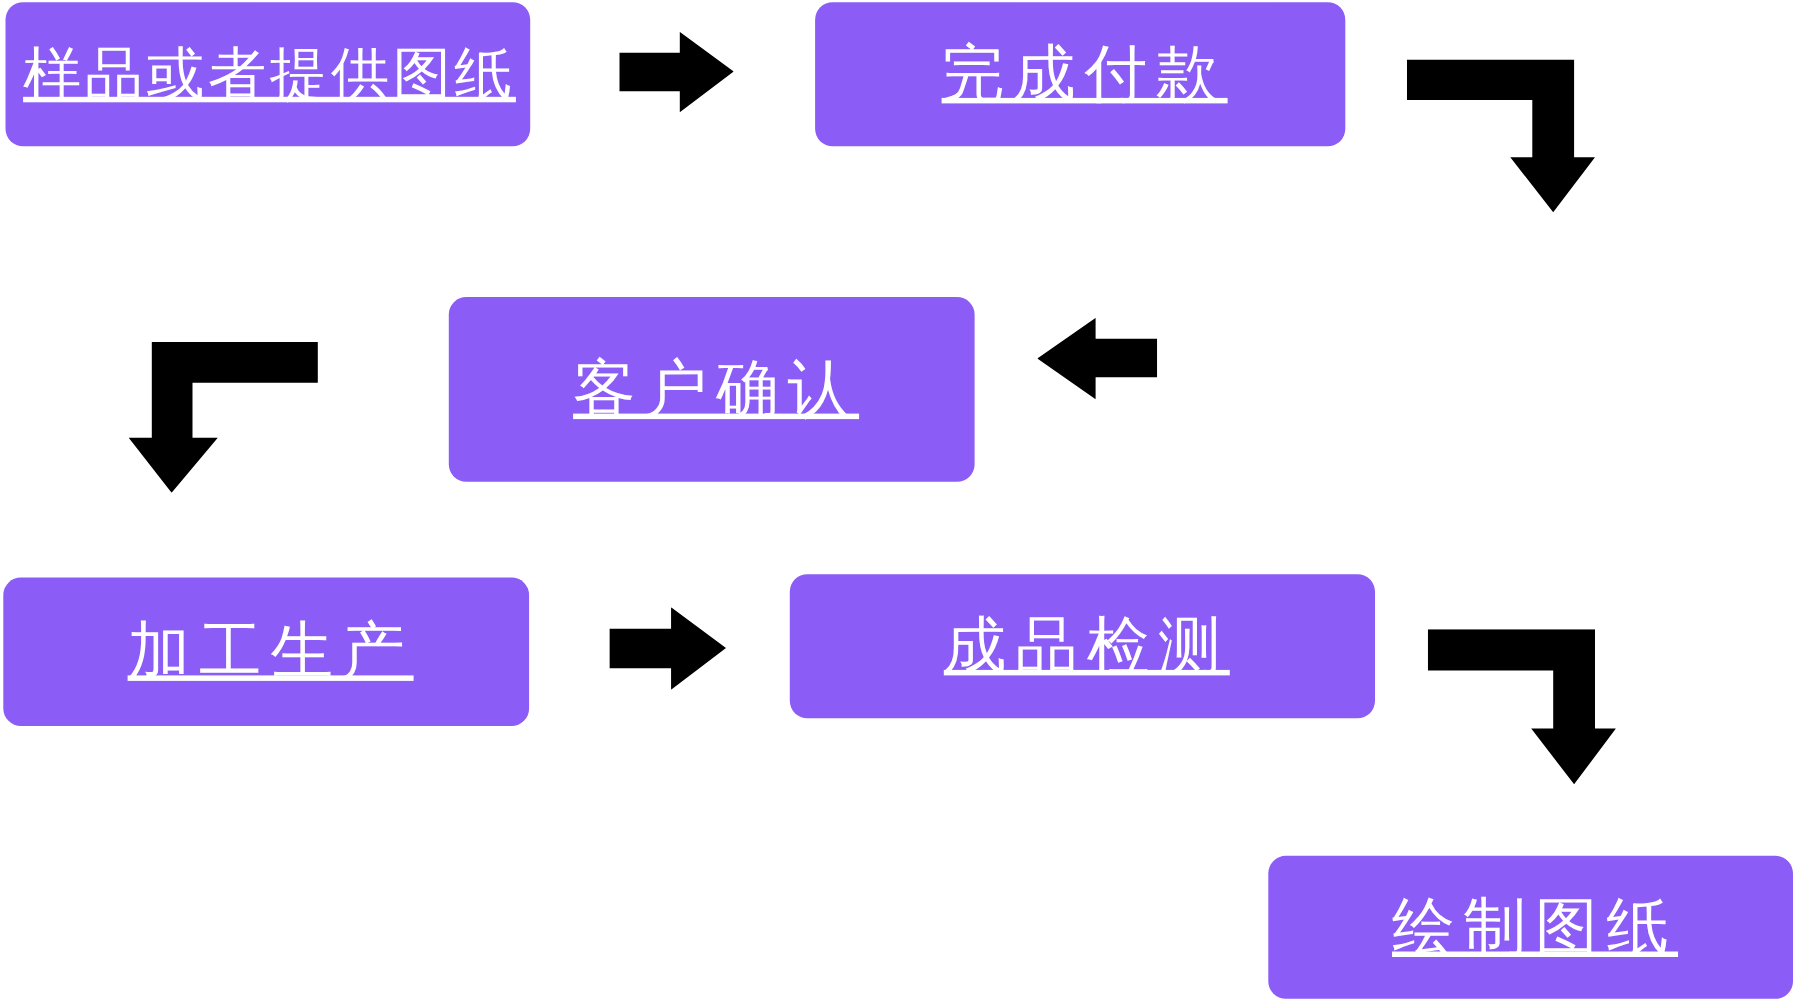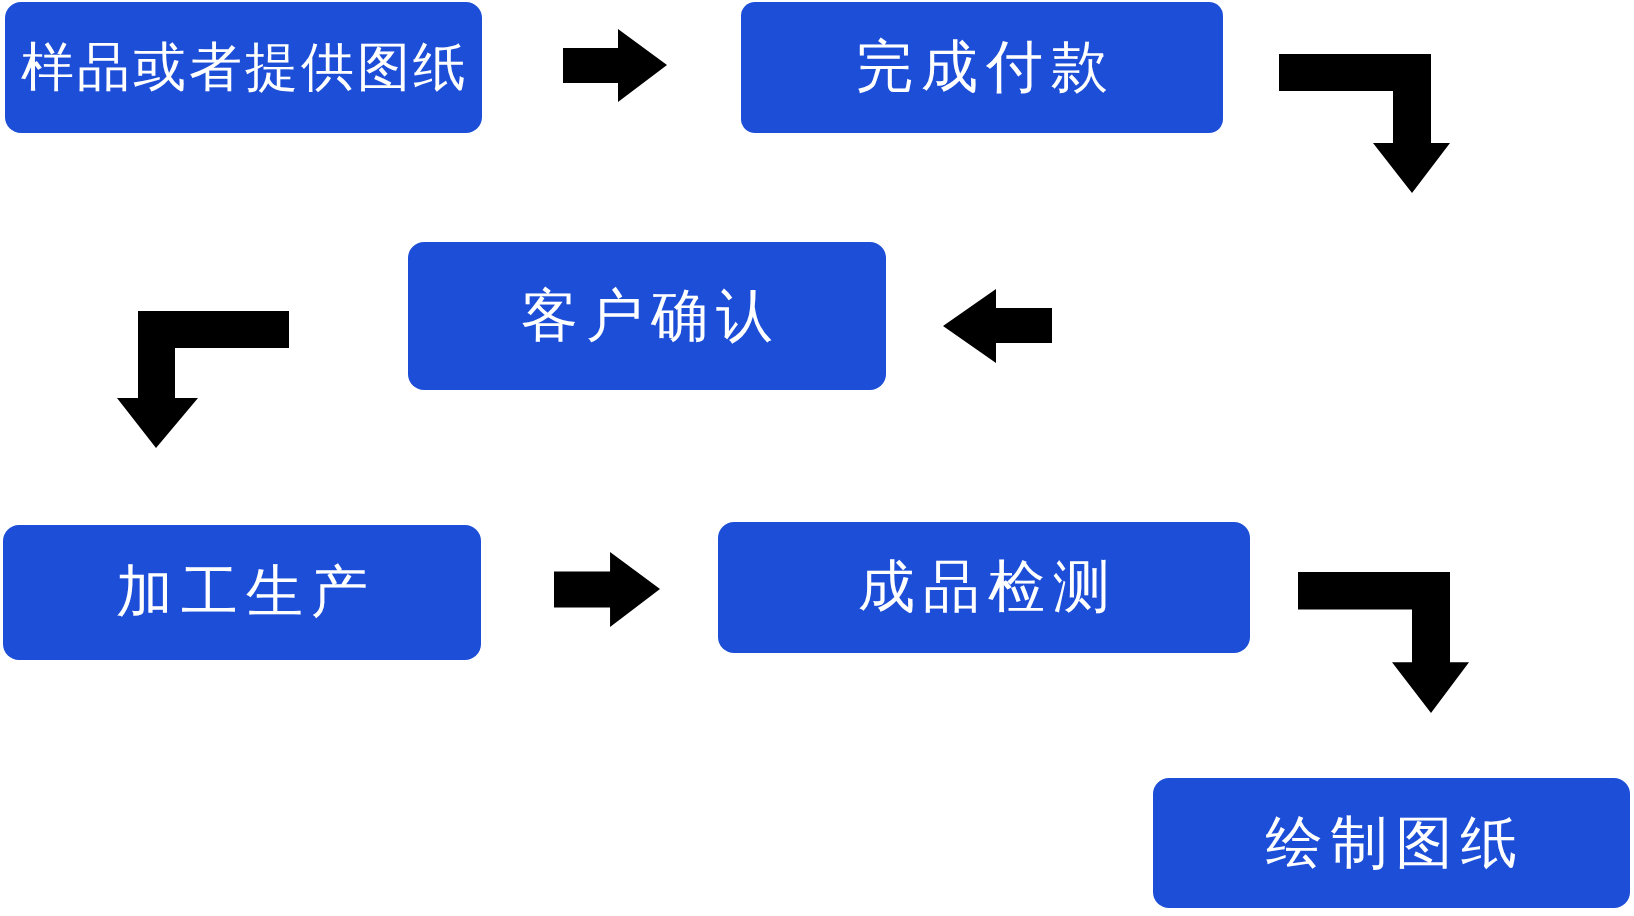--- a/index.html
+++ b/index.html
@@ -17,7 +17,7 @@
   }
   .node {
     position: absolute;
-    background: #1d4ed8;
+    background: #8b5cf6;
     color: #ffffff;
     border-radius: 16px;
     display: flex;
@@ -29,6 +29,7 @@
     box-sizing: border-box;
     white-space: nowrap;
     font-weight: 500;
+    text-decoration: underline;
   }
   #node-sample   { left: 5px;    top: 2px;   width: 477px; height: 131px; font-size: 53px; letter-spacing: 3px; padding-left: 3px; }
   #node-payment  { left: 741px;  top: 2px;   width: 482px; height: 131px; border-radius: 14px; }

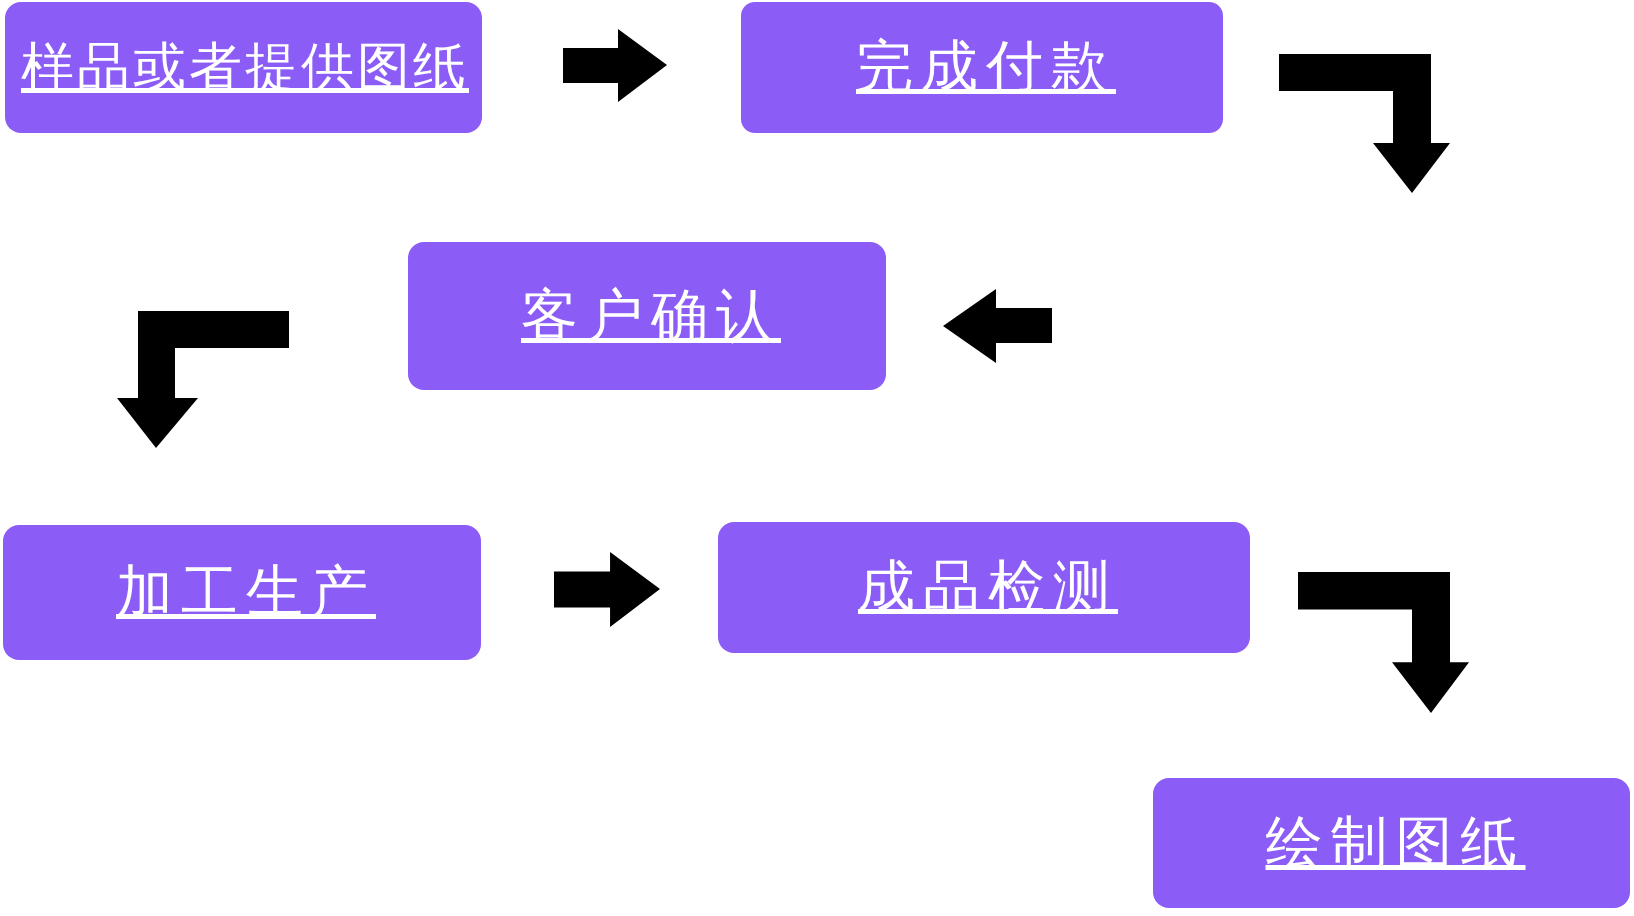--- a/index.html
+++ b/index.html
@@ -32,7 +32,7 @@
     text-decoration: underline;
   }
   #node-sample   { left: 5px;    top: 2px;   width: 477px; height: 131px; font-size: 53px; letter-spacing: 3px; padding-left: 3px; }
-  #node-payment  { left: 741px;  top: 2px;   width: 482px; height: 131px; border-radius: 14px; }
+  #node-payment  { left: 741px;  top: 2px;   width: 482px; height: 131px; }
   #node-confirm  { left: 408px;  top: 242px; width: 478px; height: 148px; }
   #node-draw     { left: 1105px; top: 259px; width: 480px; height: 132px; }
   #node-process  { left: 3px;    top: 525px; width: 478px; height: 135px; }

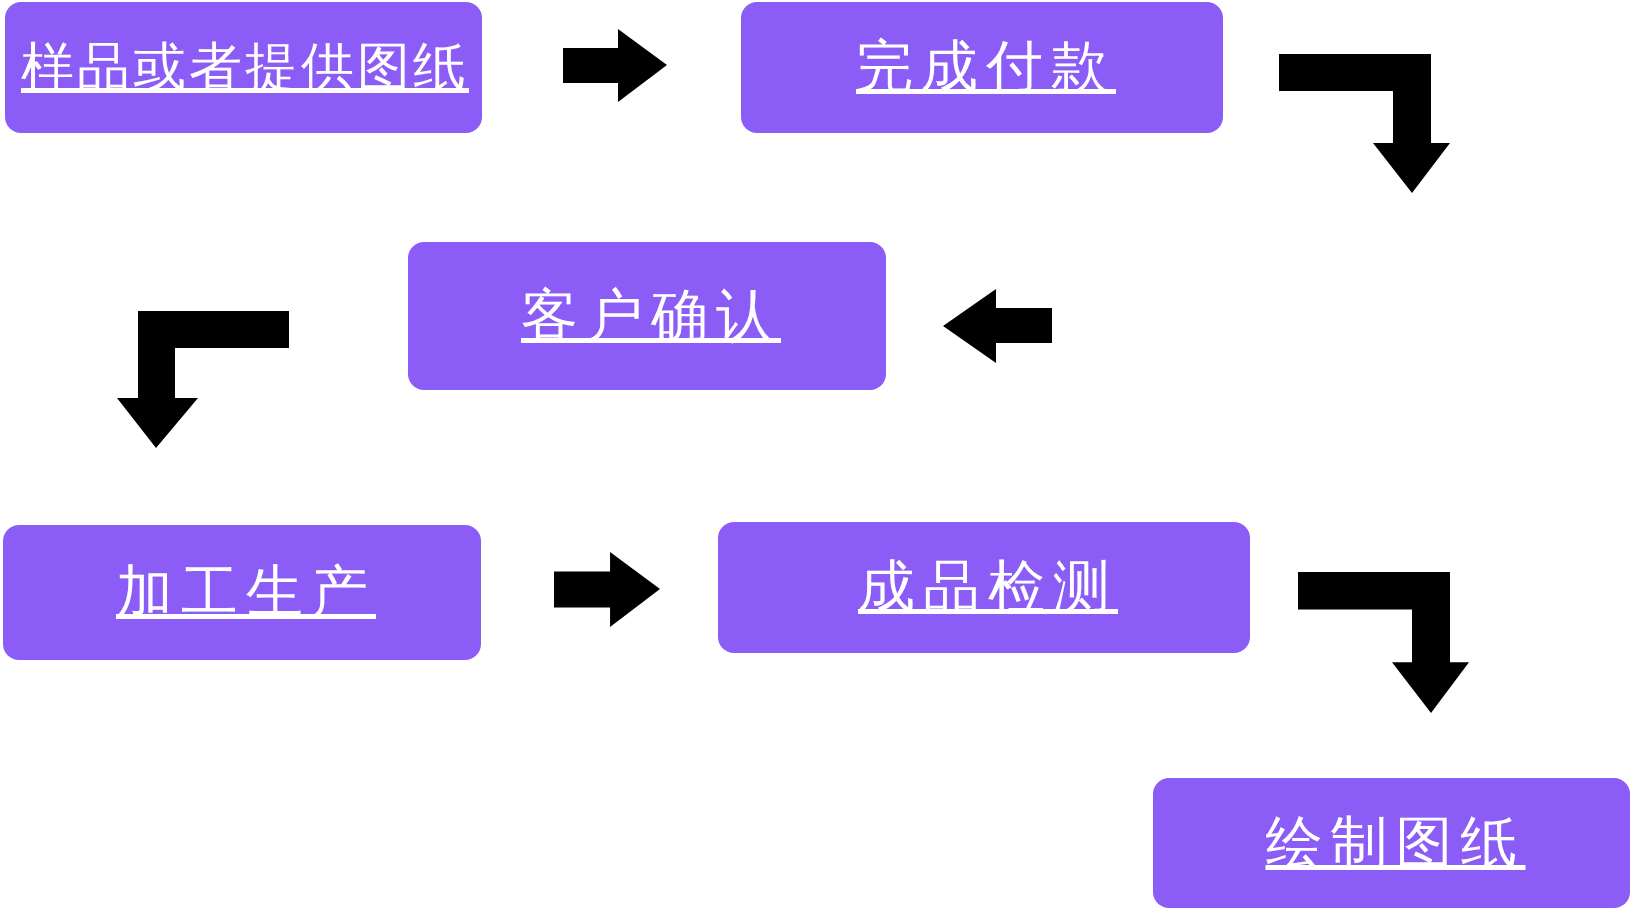--- a/index.html
+++ b/index.html
@@ -33,7 +33,7 @@
   }
   #node-sample   { left: 5px;    top: 2px;   width: 477px; height: 131px; font-size: 53px; letter-spacing: 3px; padding-left: 3px; }
   #node-payment  { left: 741px;  top: 2px;   width: 482px; height: 131px; }
-  #node-confirm  { left: 408px;  top: 242px; width: 478px; height: 148px; }
+  #node-confirm  { left: 408px;  top: 270px; width: 478px; height: 168px; }
   #node-draw     { left: 1105px; top: 259px; width: 480px; height: 132px; }
   #node-process  { left: 3px;    top: 525px; width: 478px; height: 135px; }
   #node-inspect  { left: 718px;  top: 522px; width: 532px; height: 131px; }

